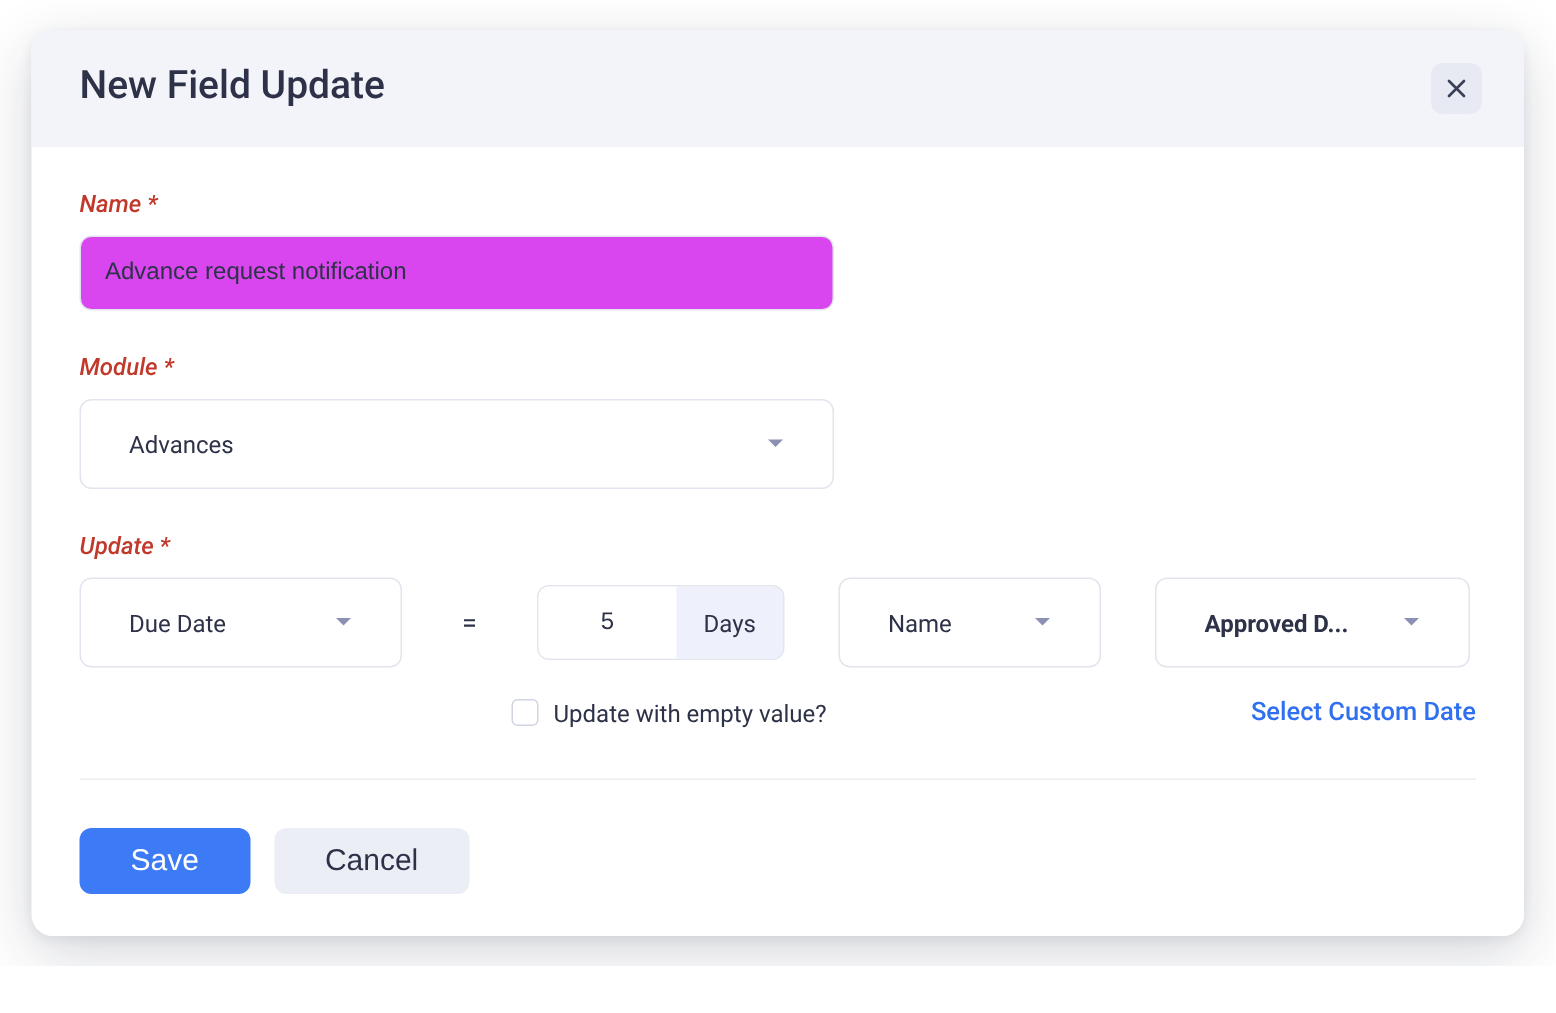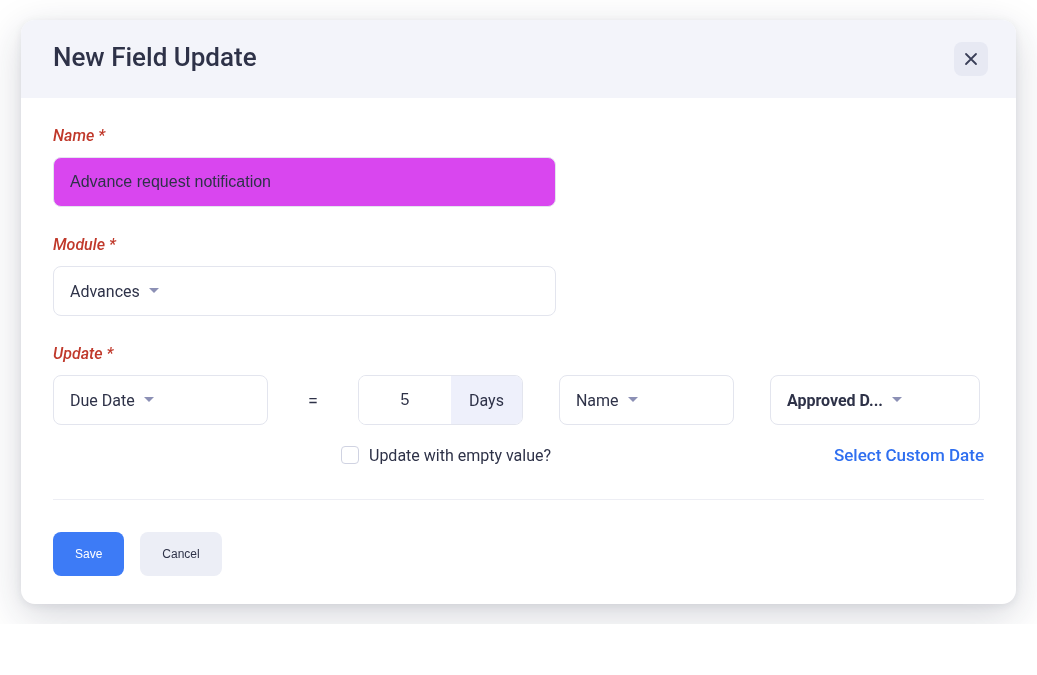--- a/index.html
+++ b/index.html
@@ -64,13 +64,14 @@
     background: #d946ef;
   }
   .select-box {
-    height: 50px;
+    height: 60px;
     border: 1px solid #e3e5ee;
     border-radius: 8px;
     background: #ffffff;
     display: flex;
     align-items: center;
-    padding: 0 16px;
+    justify-content: space-between;
+    padding: 0 32px;
     cursor: pointer;
     font-size: 16px;
     color: #2e3248;

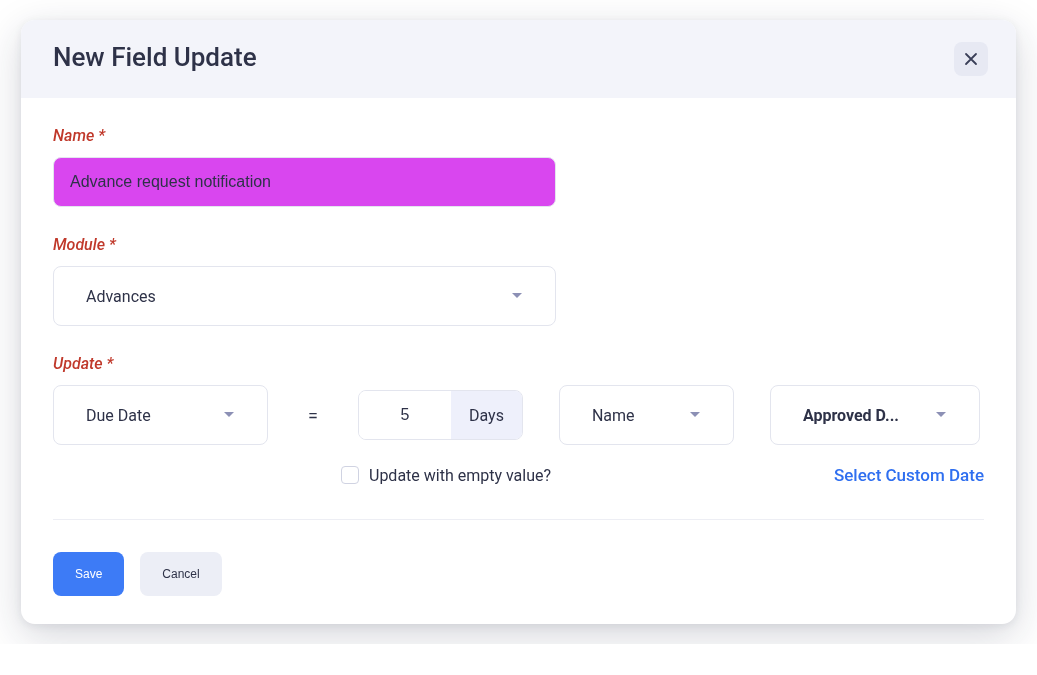--- a/index.html
+++ b/index.html
@@ -166,8 +166,8 @@
   .btn {
     height: 44px;
     border-radius: 8px;
-    padding: 0 22px;
-    font-size: 12px;
+    padding: 0 34px;
+    font-size: 20px;
     display: flex;
     align-items: center;
     justify-content: center;

